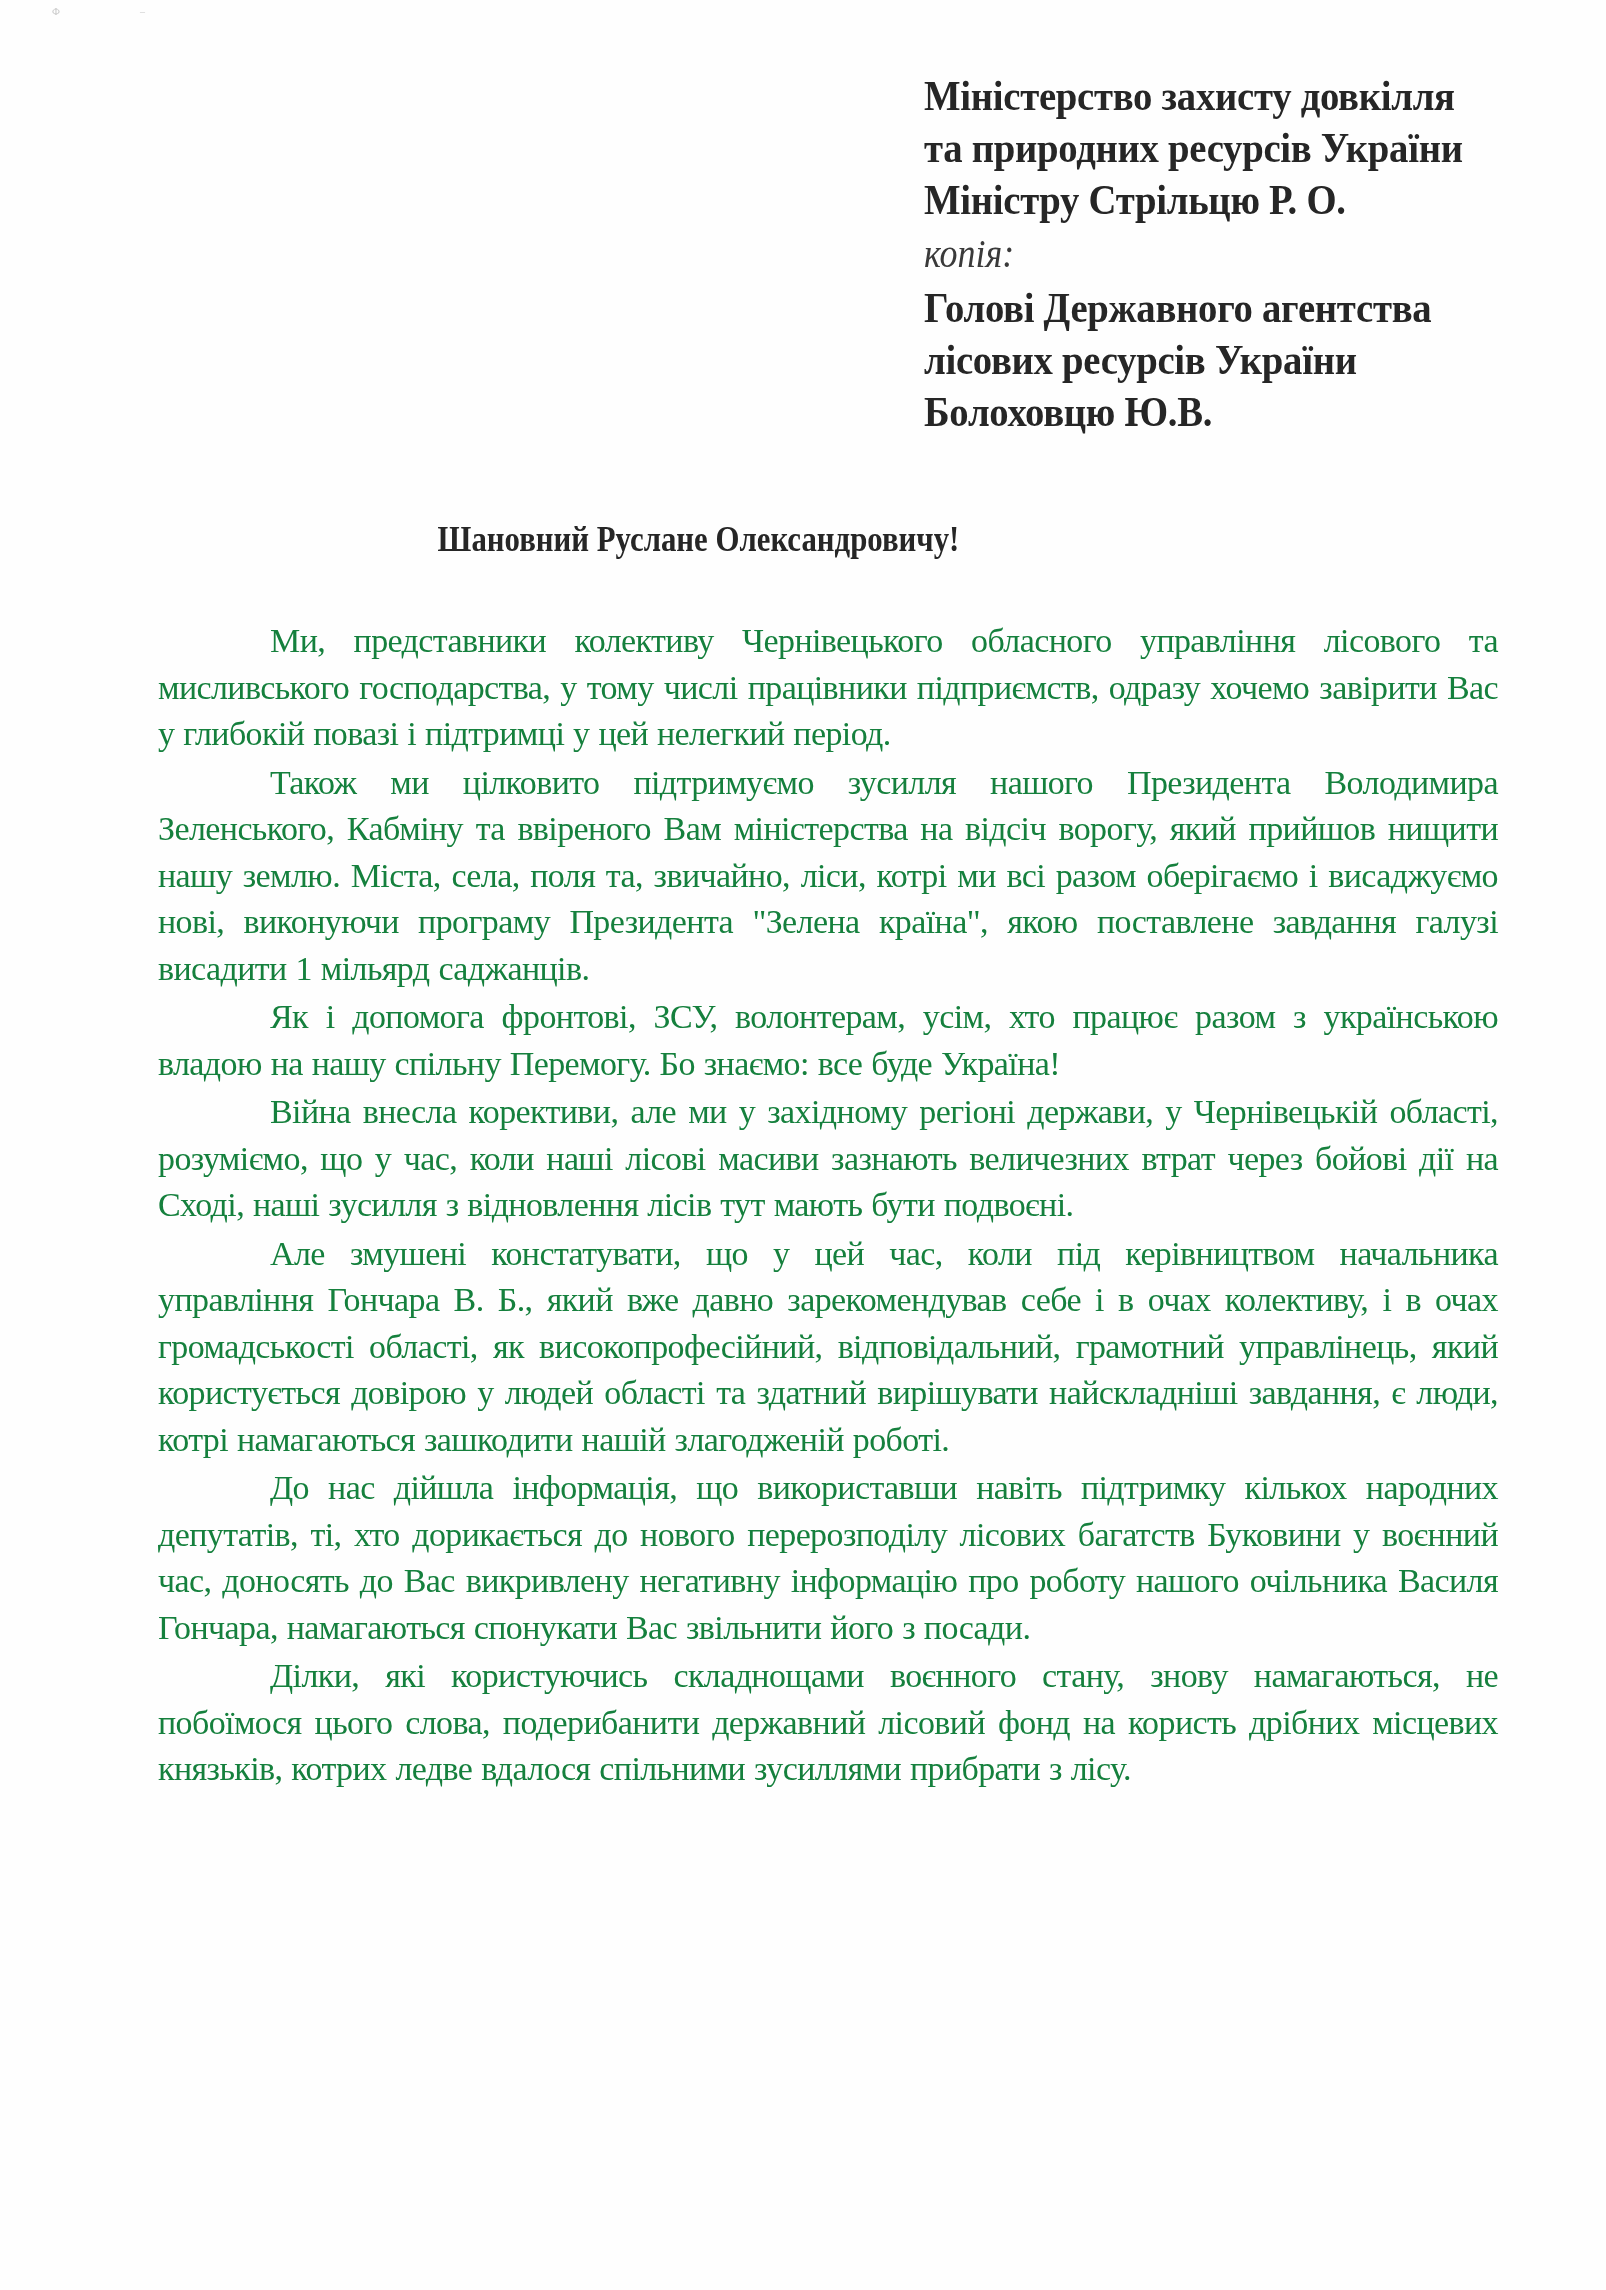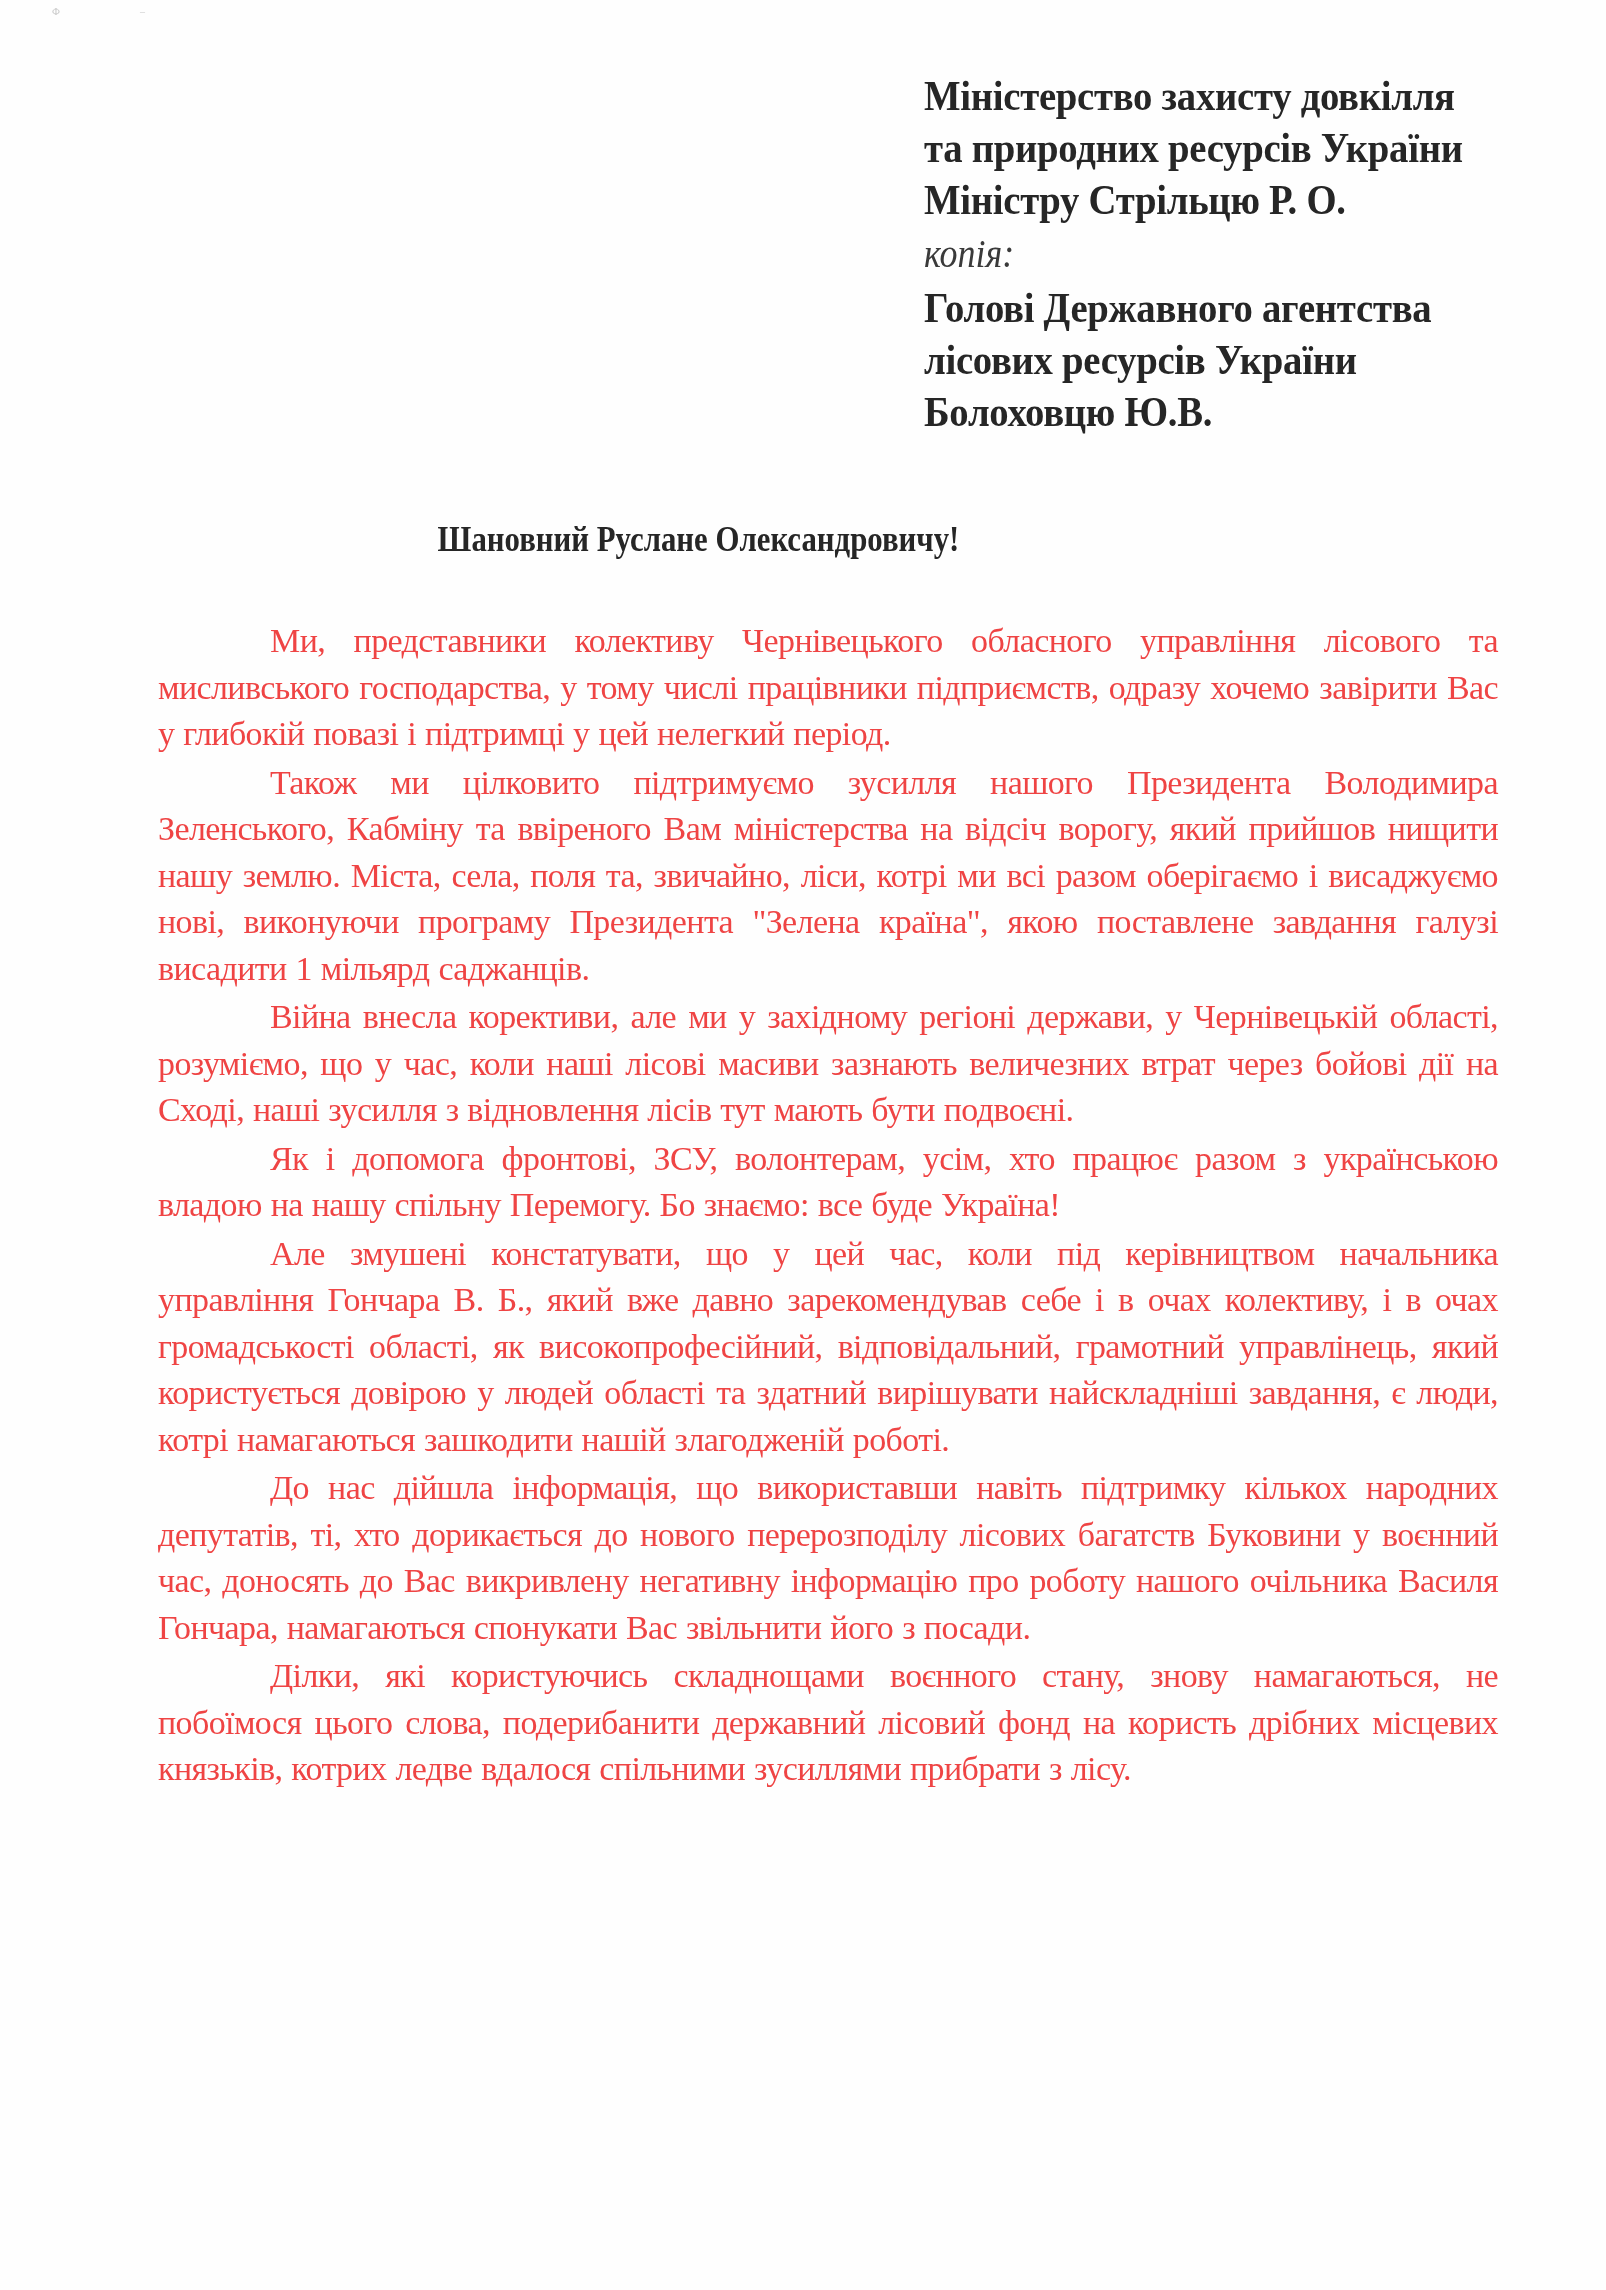--- a/index.html
+++ b/index.html
@@ -85,7 +85,7 @@
     text-align: justify;
     text-indent: 112px;
     margin: 0 0 0 0;
-    color: #ef4444;
+    color: #15803d;
     letter-spacing: -0.6px;
     word-spacing: 1px;
   }

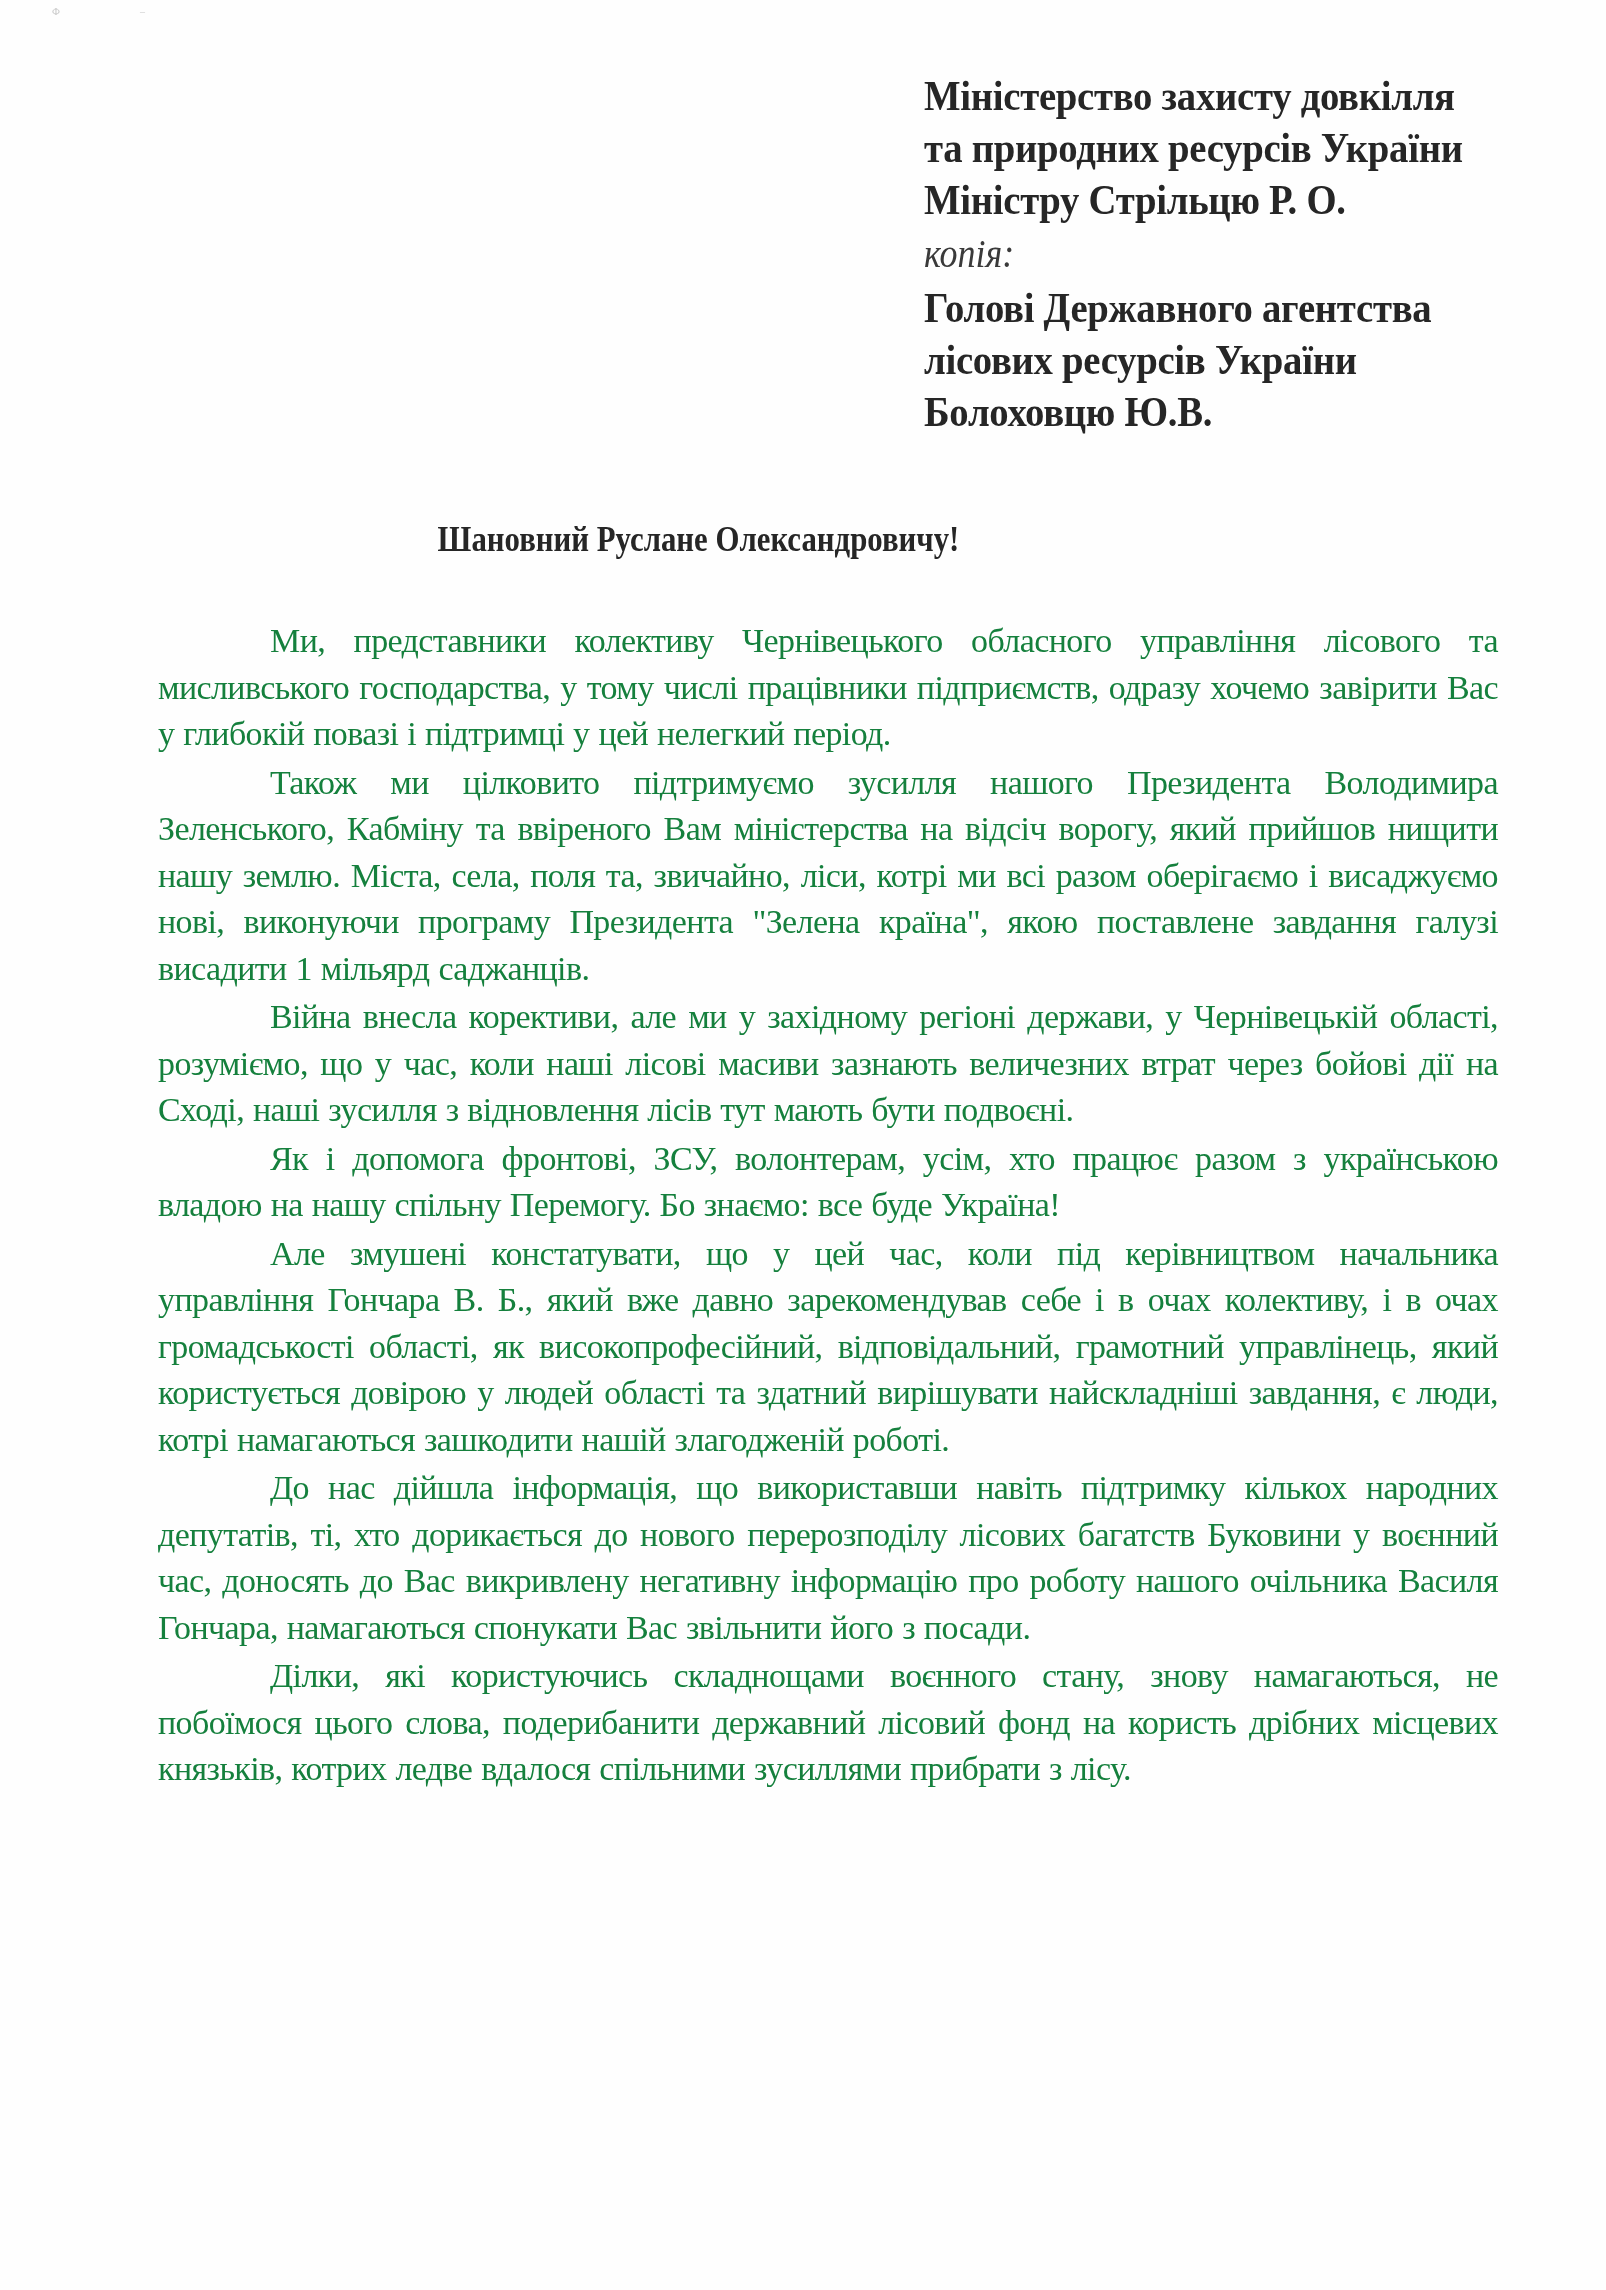--- a/index.html
+++ b/index.html
@@ -119,8 +119,8 @@
   <div class="body-text">
     <p class="para">Ми, представники колективу Чернівецького обласного управління лісового та мисливського господарства, у тому числі працівники підприємств, одразу хочемо завірити Вас у глибокій повазі і підтримці у цей нелегкий період.</p>
     <p class="para">Також ми цілковито підтримуємо зусилля нашого Президента Володимира Зеленського, Кабміну та ввіреного Вам міністерства на відсіч ворогу, який прийшов нищити нашу землю. Міста, села, поля та, звичайно, ліси, котрі ми всі разом оберігаємо і висаджуємо нові, виконуючи програму Президента "Зелена країна", якою поставлене завдання галузі висадити 1 мільярд саджанців.</p>
+    <p class="para">Як і допомога фронтові, ЗСУ, волонтерам, усім, хто працює разом з українською владою на нашу спільну Перемогу. Бо знаємо: все буде Україна!</p>
     <p class="para">Війна внесла корективи, але ми у західному регіоні держави, у Чернівецькій області, розуміємо, що у час, коли наші лісові масиви зазнають величезних втрат через бойові дії на Сході, наші зусилля з відновлення лісів тут мають бути подвоєні.</p>
-    <p class="para">Як і допомога фронтові, ЗСУ, волонтерам, усім, хто працює разом з українською владою на нашу спільну Перемогу. Бо знаємо: все буде Україна!</p>
     <p class="para">Але змушені констатувати, що у цей час, коли під керівництвом начальника управління Гончара В. Б., який вже давно зарекомендував себе і в очах колективу, і в очах громадськості області, як високопрофесійний, відповідальний, грамотний управлінець, який користується довірою у людей області та здатний вирішувати найскладніші завдання, є люди, котрі намагаються зашкодити нашій злагодженій роботі.</p>
     <p class="para">До нас дійшла інформація, що використавши навіть підтримку кількох народних депутатів, ті, хто дорикається до нового перерозподілу лісових багатств Буковини у воєнний час, доносять до Вас викривлену негативну інформацію про роботу нашого очільника Василя Гончара, намагаються спонукати Вас звільнити його з посади.</p>
     <p class="para">Ділки, які користуючись складнощами воєнного стану, знову намагаються, не побоїмося цього слова, подерибанити державний лісовий фонд на користь дрібних місцевих князьків, котрих ледве вдалося спільними зусиллями прибрати з лісу.</p>

